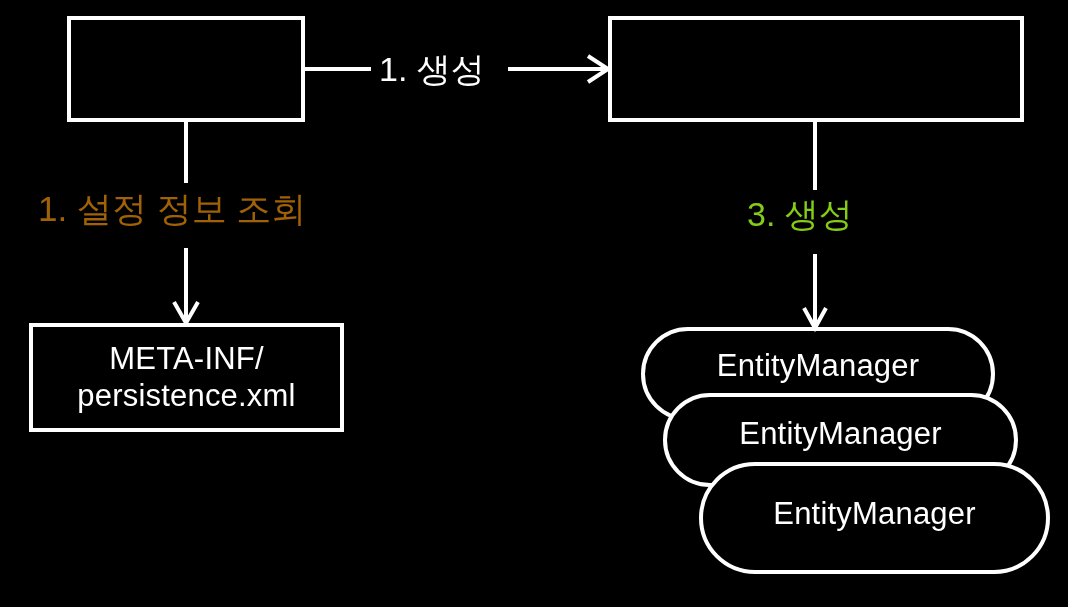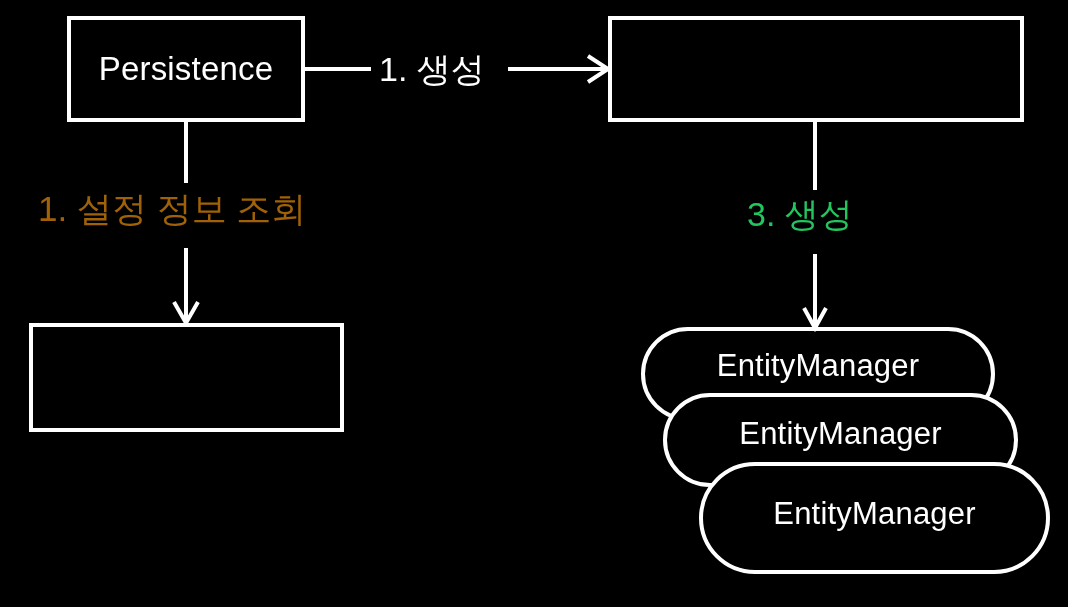--- a/index.html
+++ b/index.html
@@ -113,9 +113,6 @@
     </g>
   </svg>
 
-  <div class="node-label box-persistence" style="color: rgb(255, 255, 255);">
-    <span>Persistence</span>
-  </div>
 
 
 

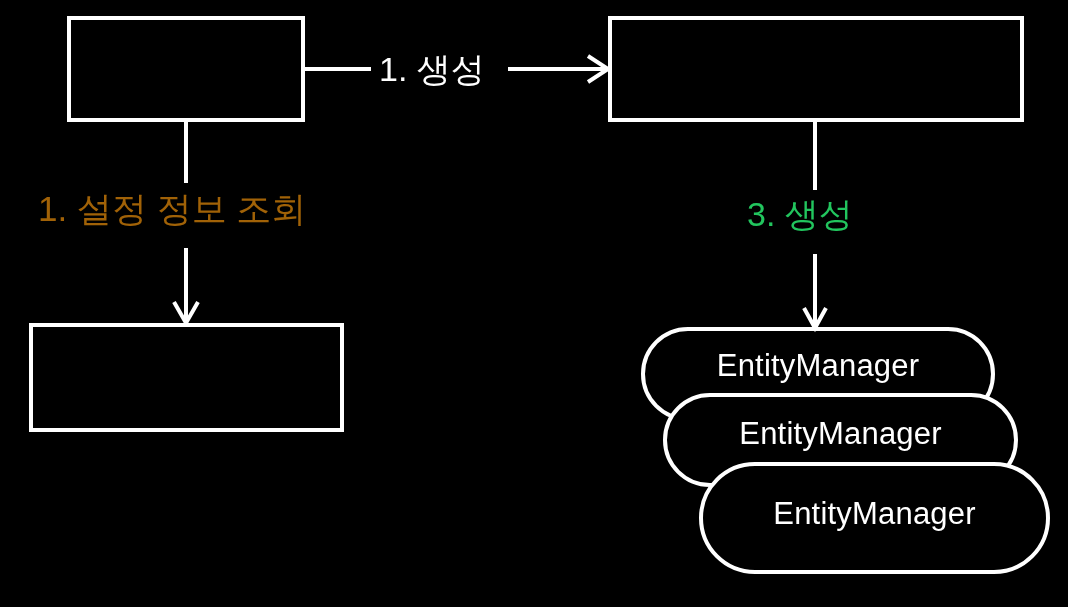--- a/index.html
+++ b/index.html
@@ -132,7 +132,7 @@
 
   <div class="edge-label lbl-step1" style="color: #a16207;">1. 설정 정보 조회</div>
 
-  <div class="edge-label lbl-step3" style="color: #22c55e;">3. 생성</div>
+  <div class="edge-label lbl-step3" style="color: #84cc16;">3. 생성</div>
 
 </div>
 

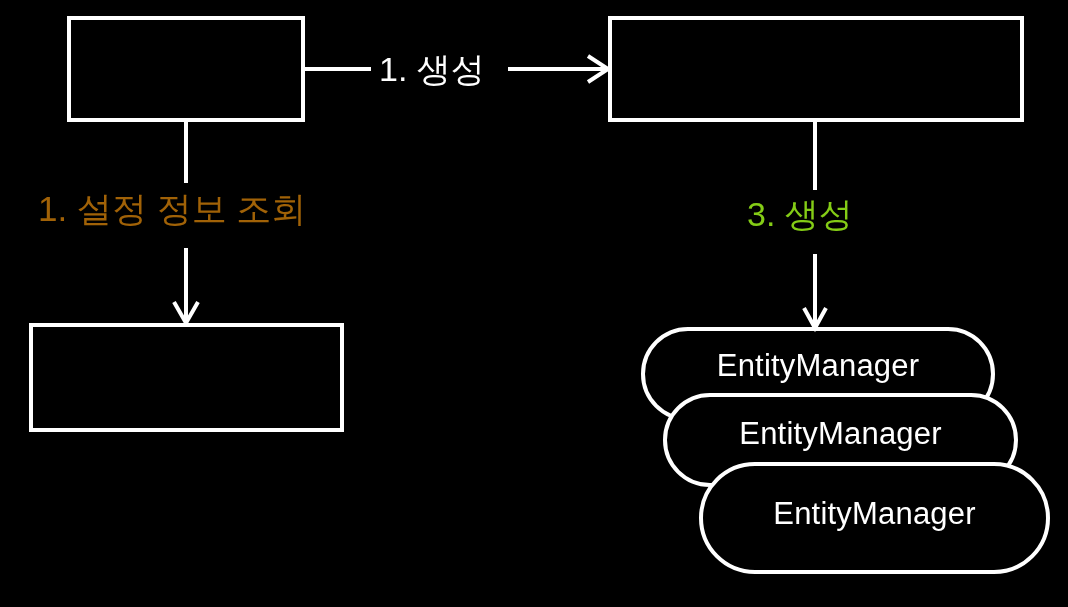--- a/index.html
+++ b/index.html
@@ -115,6 +115,10 @@
 
 
 
+  <div class="node-label box-metainf" style="color: rgb(255, 255, 255);">
+    <span>META-INF/
+persistence.xml</span>
+  </div>
 
   <div class="node-label pill-1" style="color: rgb(255, 255, 255);">
     <span class="pill-text">EntityManager</span>

